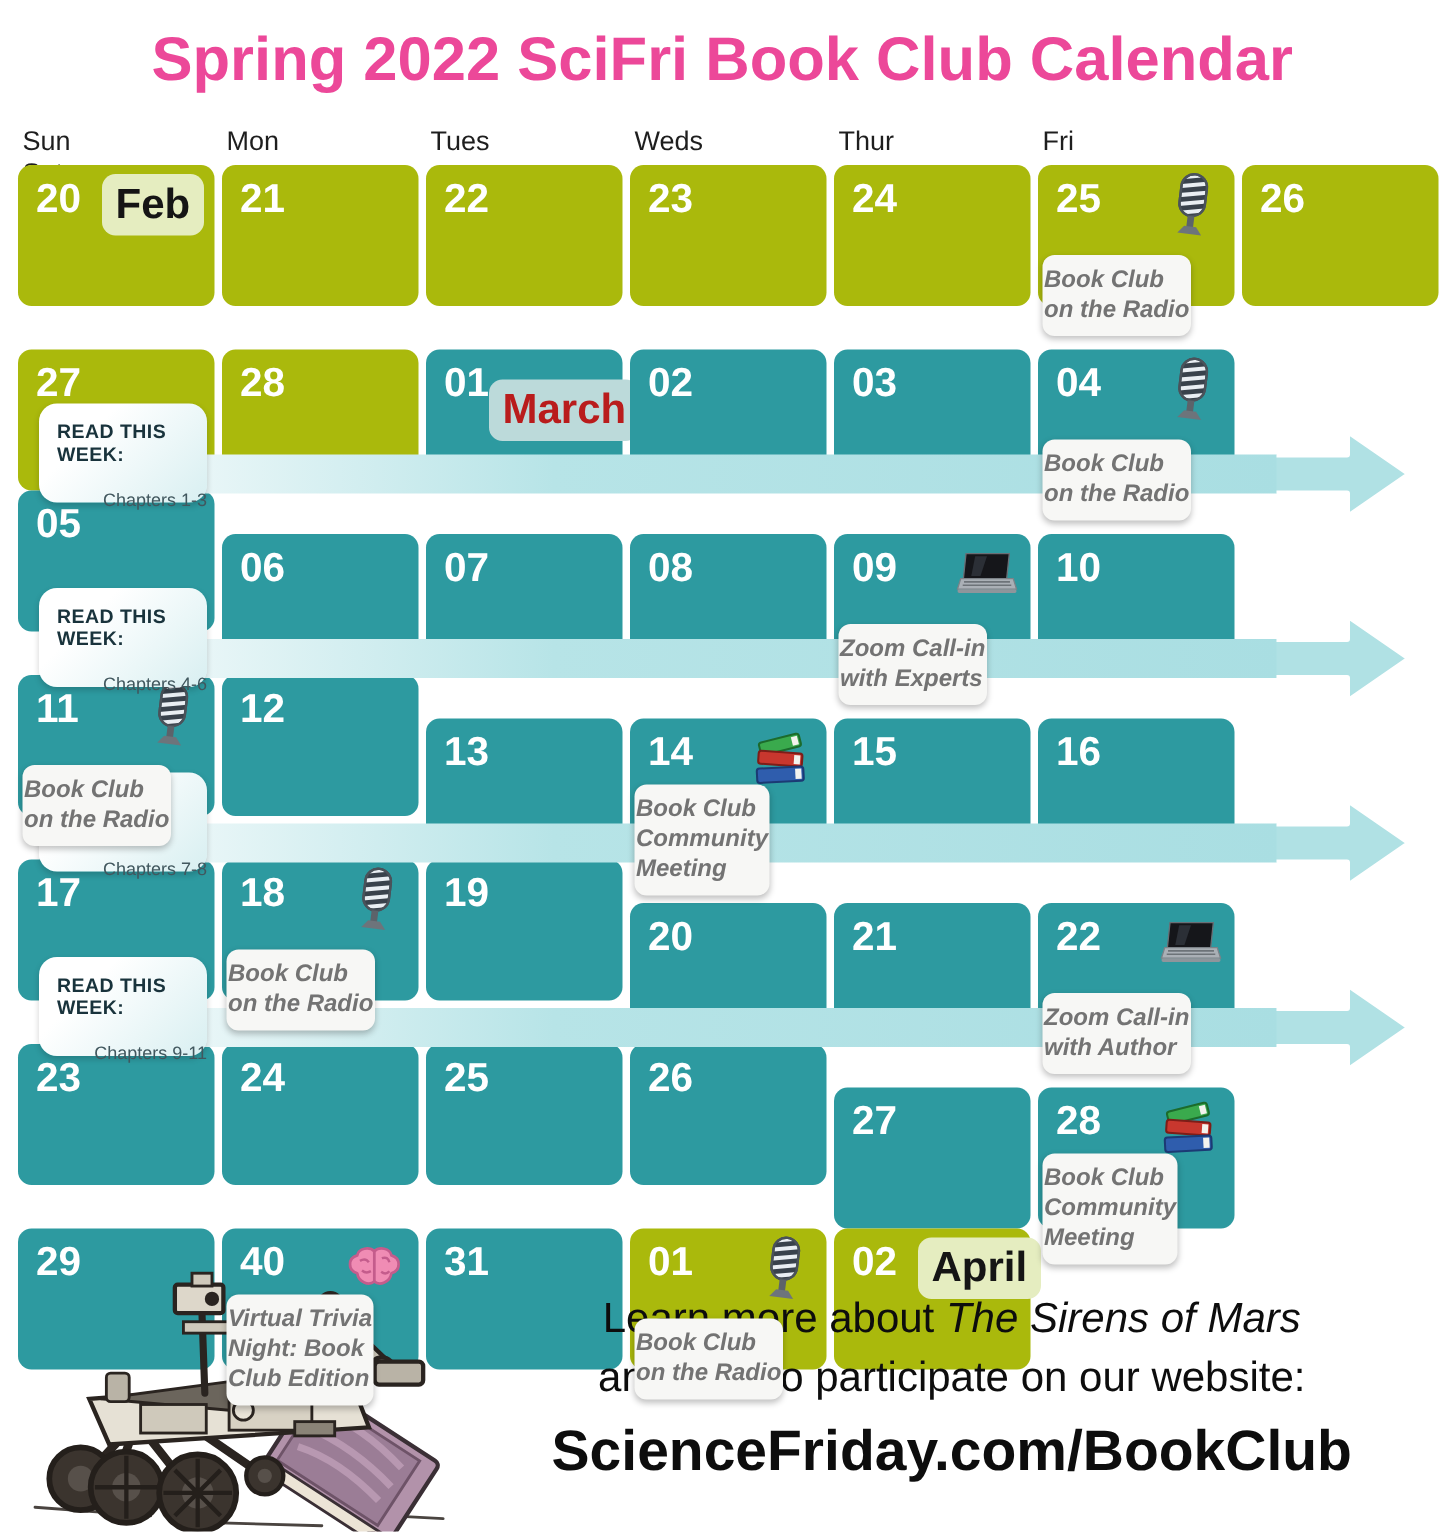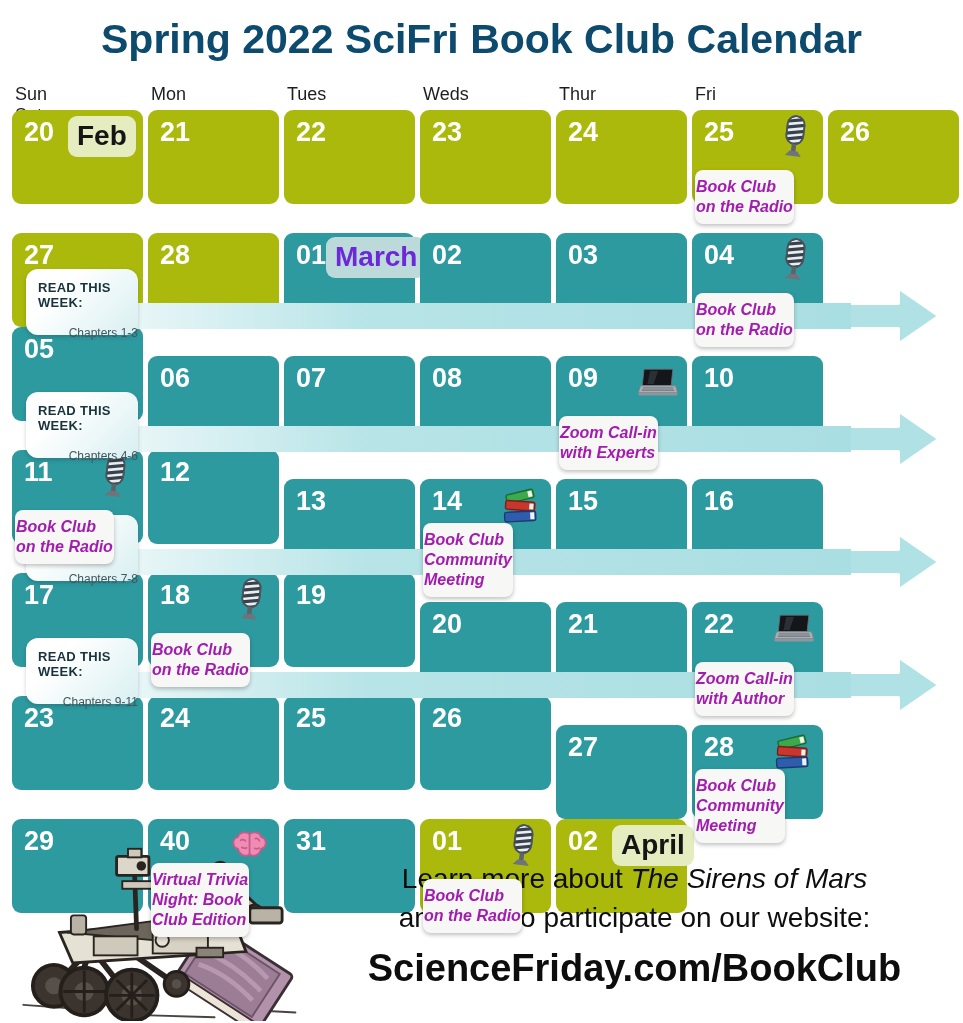--- a/index.html
+++ b/index.html
@@ -10,7 +10,7 @@
   }
   .title{
     position:absolute;top:16px;left:0;width:963px;text-align:center;
-    font-size:41px;font-weight:bold;color:#0c4a6e;letter-spacing:0px;margin:0;
+    font-size:41px;font-weight:bold;color:#ec4899;letter-spacing:0px;margin:0;
   }
   .dayrow{position:absolute;top:84px;left:12px;width:947px;height:24px;}
   .dayname{

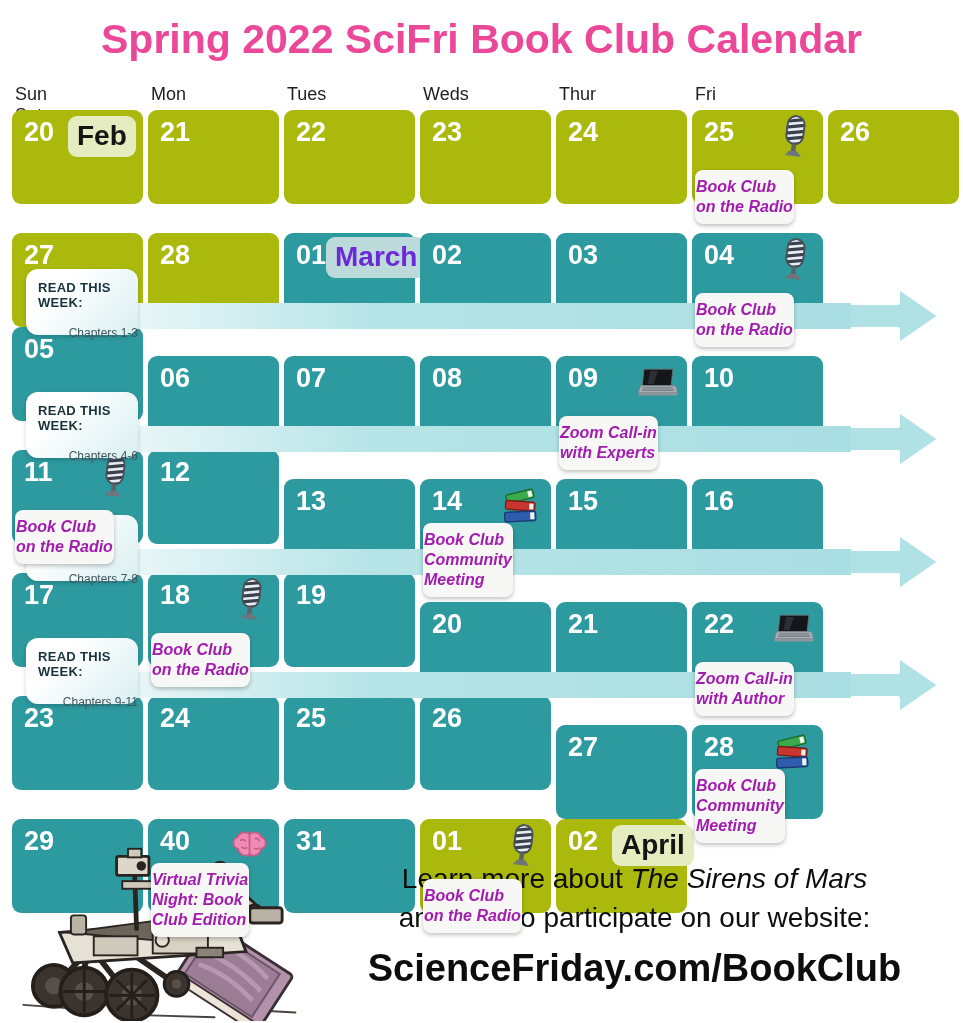--- a/index.html
+++ b/index.html
@@ -39,7 +39,7 @@
   .cellicon svg{width:100%;height:100%;}
   .event-box{
     position:absolute;left:3px;top:60px;z-index:4;background:#f7f7f5;border-radius:8px;
-    padding:7px 1px;font-size:16px;font-weight:bold;font-style:italic;color:#a21caf;
+    padding:7px 1px;font-size:16px;font-weight:bold;font-style:italic;color:#737373;
     line-height:1.25;white-space:pre-line;box-shadow:0 2px 4px rgba(0,0,0,0.25);
   }
   .event-box.ev3{top:44px;}

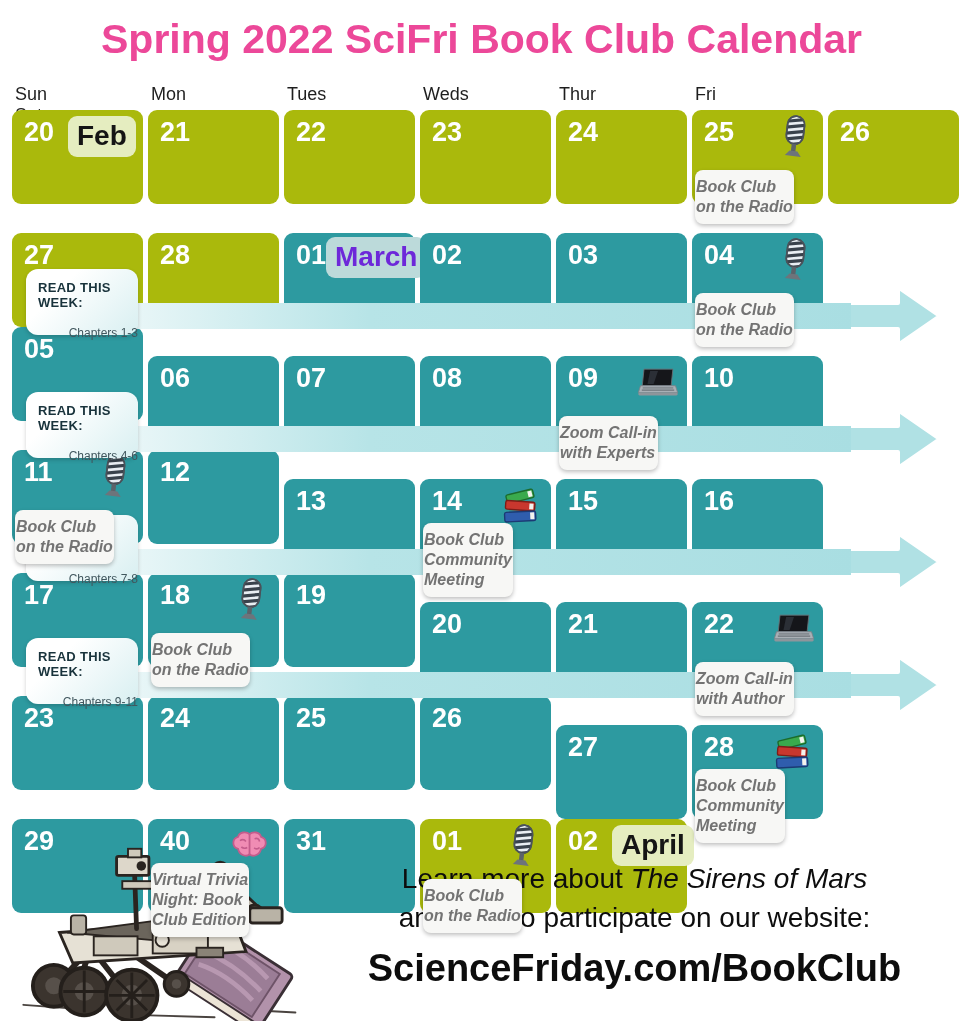--- a/index.html
+++ b/index.html
@@ -34,7 +34,7 @@
     padding:6px 9px 7px;border-radius:9px;white-space:nowrap;
   }
   .badge-green{background:#e5edc0;color:#151515;left:56px;}
-  .badge-teal{background:#bcdada;color:#6d28d9;left:42px;top:4px;}
+  .badge-teal{background:#bcdada;color:#b91c1c;left:42px;top:20px;}
   .cellicon{position:absolute;top:4px;right:8px;width:42px;height:48px;z-index:1;}
   .cellicon svg{width:100%;height:100%;}
   .event-box{

